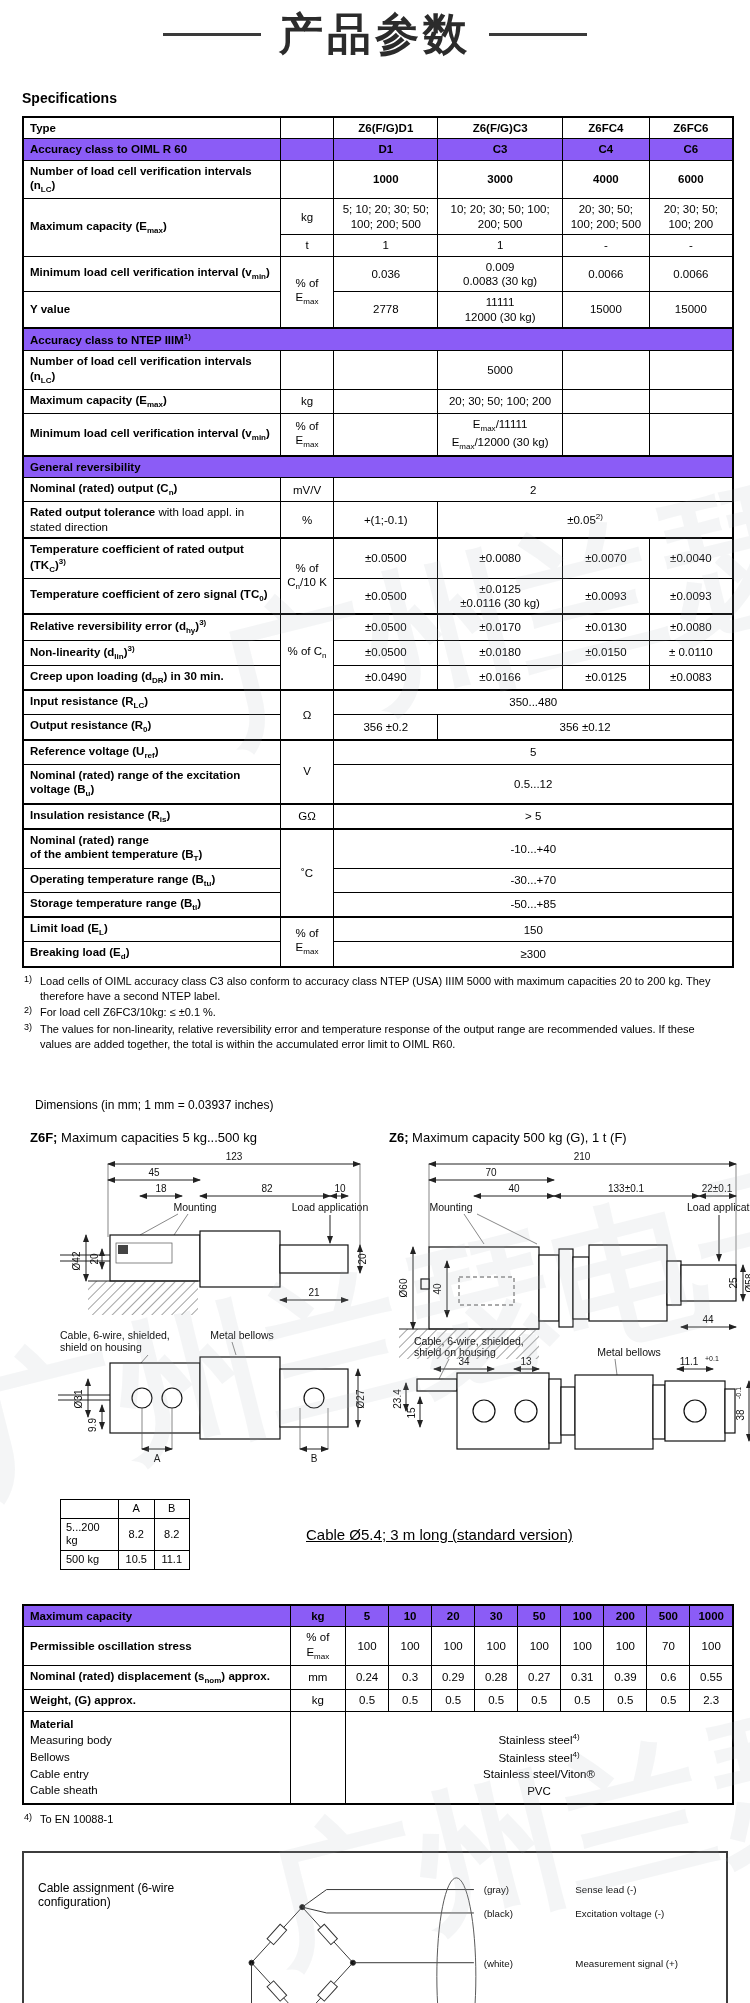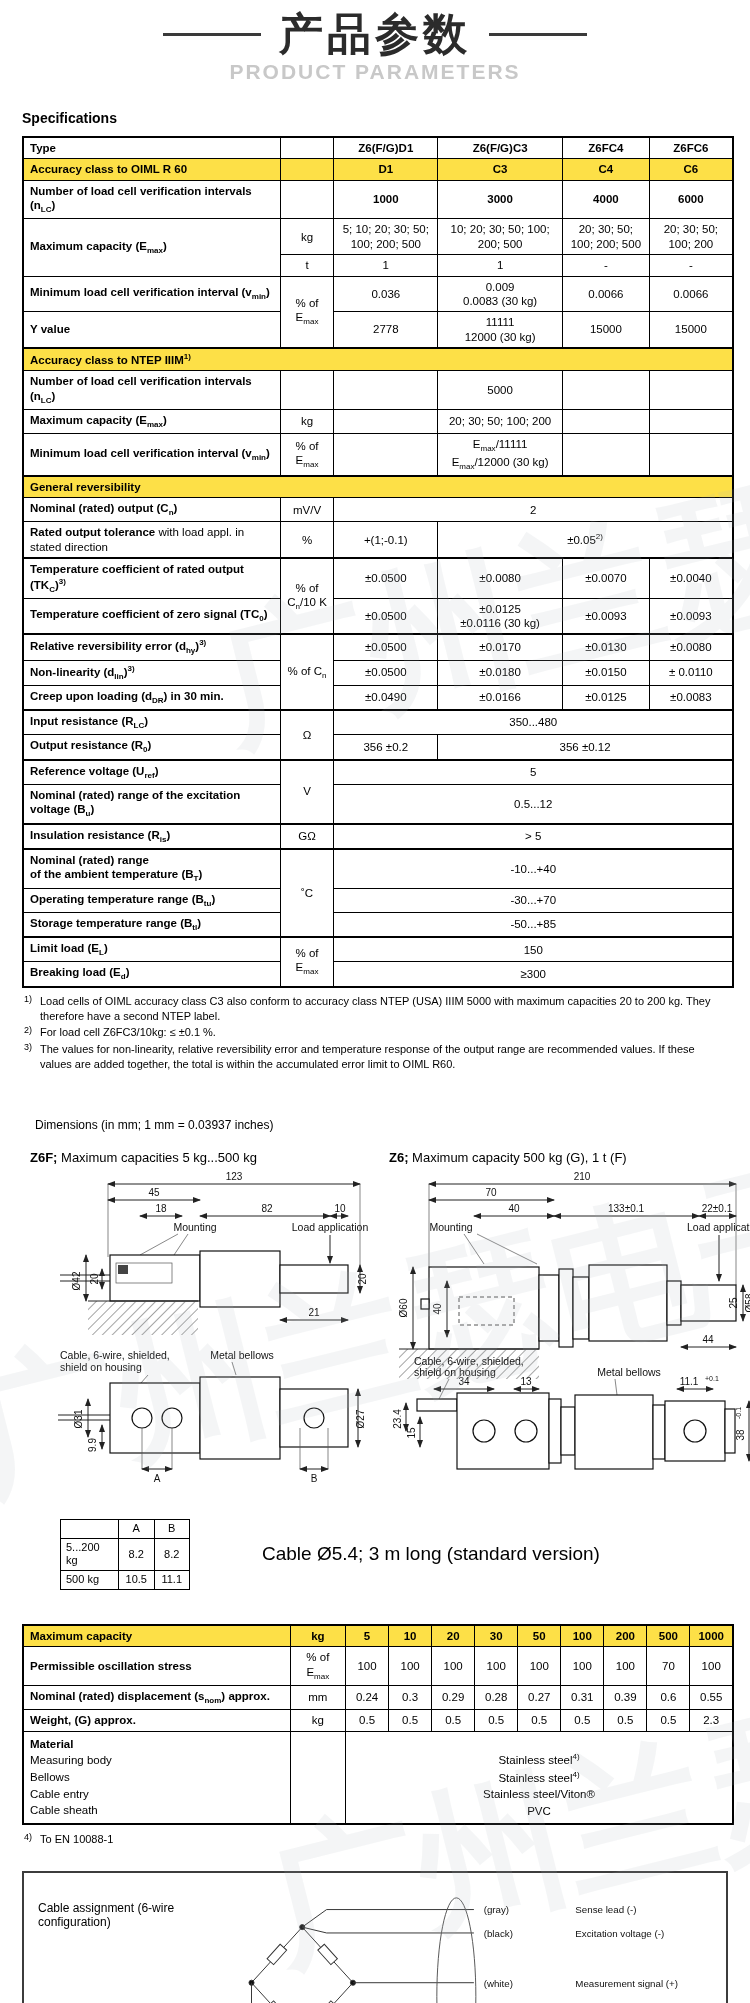--- a/index.html
+++ b/index.html
@@ -86,7 +86,6 @@
       <div class="hdr-title">产品参数</div>
       <div class="hdr-line"></div>
     </div>
-    <div class="hdr-sub">PRODUCT PARAMETERS</div>
   </div>
 
   <div class="spec-h">Specifications</div>

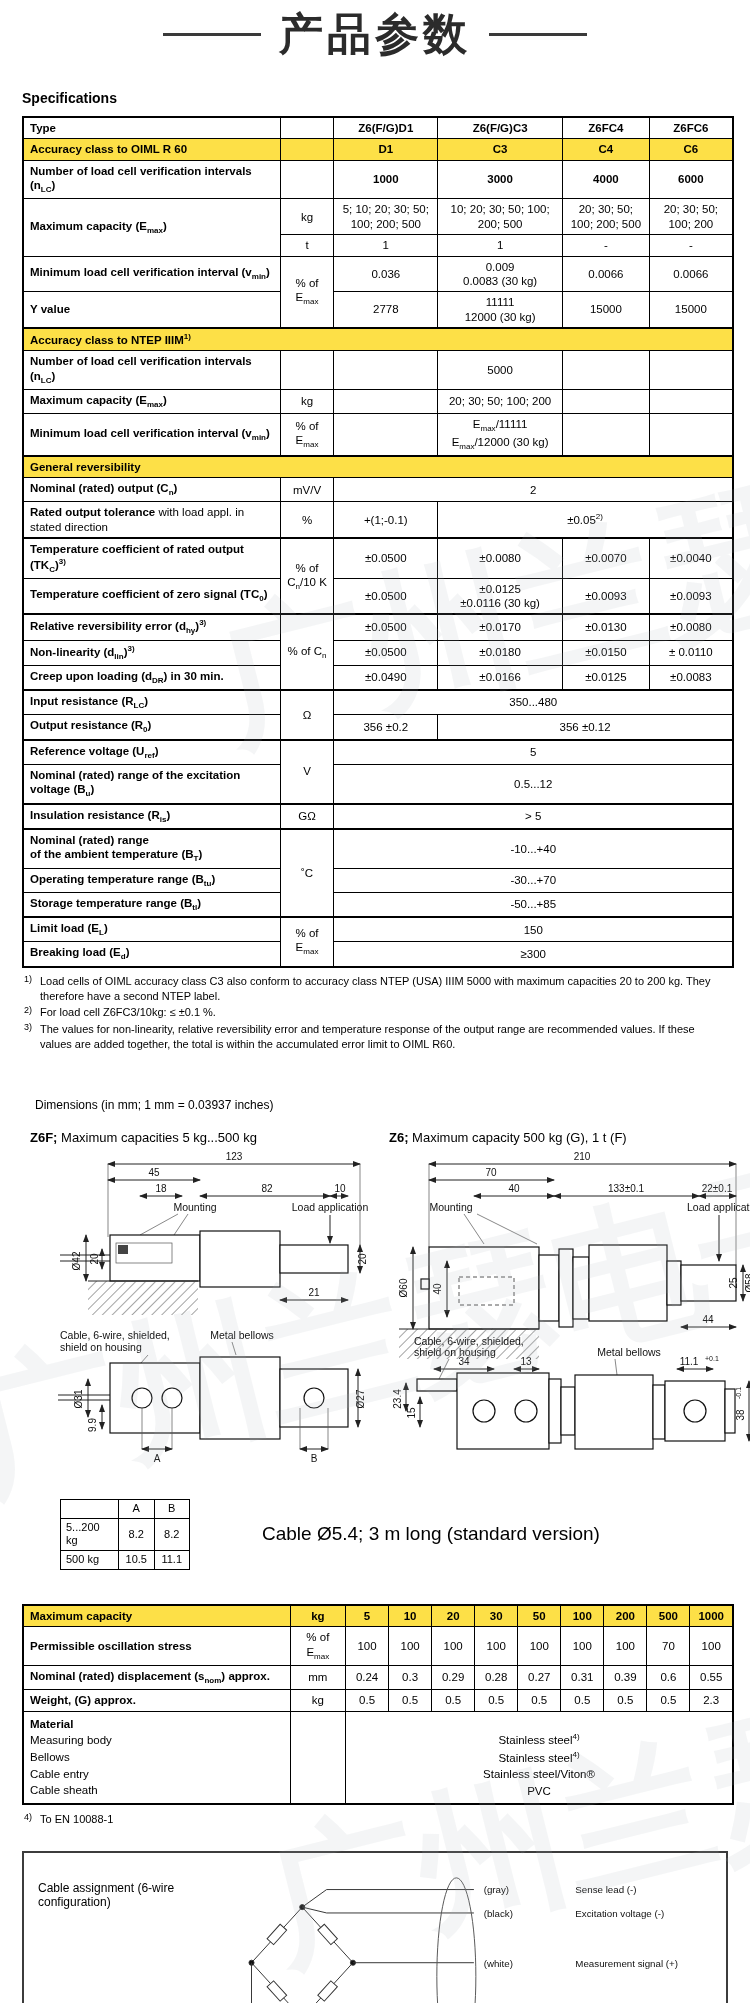--- a/index.html
+++ b/index.html
@@ -32,7 +32,7 @@
   .lbl { font-weight:bold; }
   .lblmix b { font-weight:bold; }
   .unit, .val { text-align:center; }
-  .sect td { background:#fde047; font-weight:bold; }
+  .sect td { background:#8b5cf6; font-weight:bold; }
   .tthick td { border-top-width:2px; }
   .bold-vals .val { font-weight:bold; }
   sub { font-size:8px; }

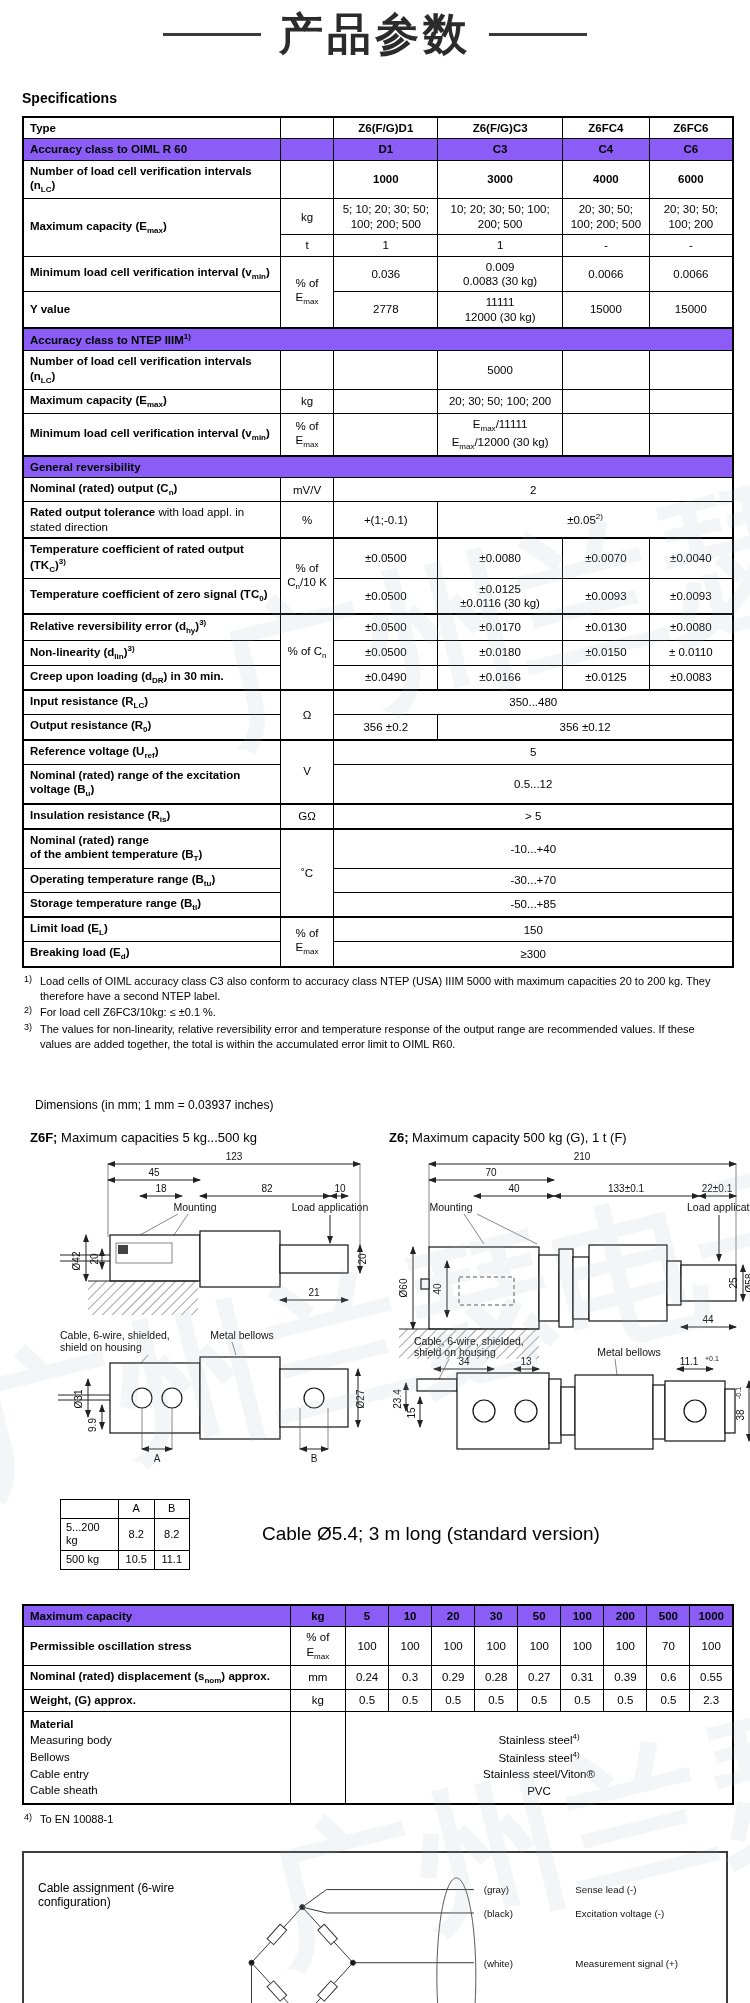--- a/index.html
+++ b/index.html
@@ -42,7 +42,7 @@
   .ab-wrap { display:flex; align-items:center; margin:28px 0 0 60px; }
   .ab-table { width:130px; margin-left:0; border:1px solid #000; font-size:11px; }
   .ab-table td { padding:2px 5px; }
-  .cable-note { font-size:19px; margin-left:72px; }
+  .cable-note { font-size:15px; margin-left:116px;text-decoration:underline; }
 
   
   .draw-row { display:flex; margin:18px 0 12px 30px; gap:14px; }

